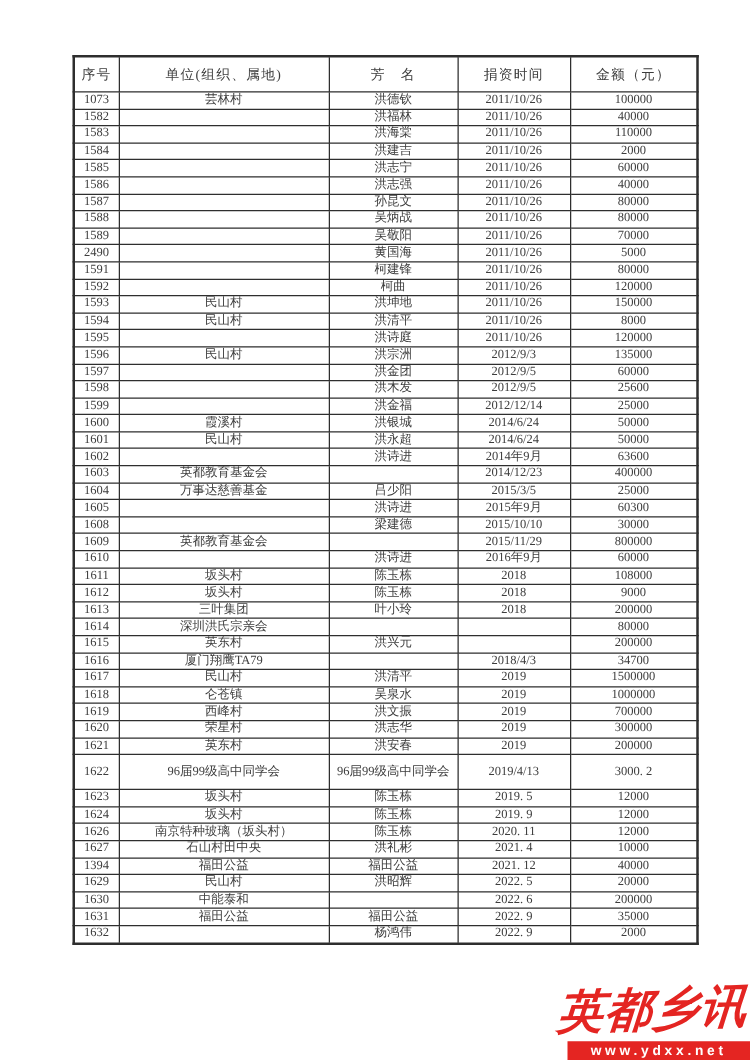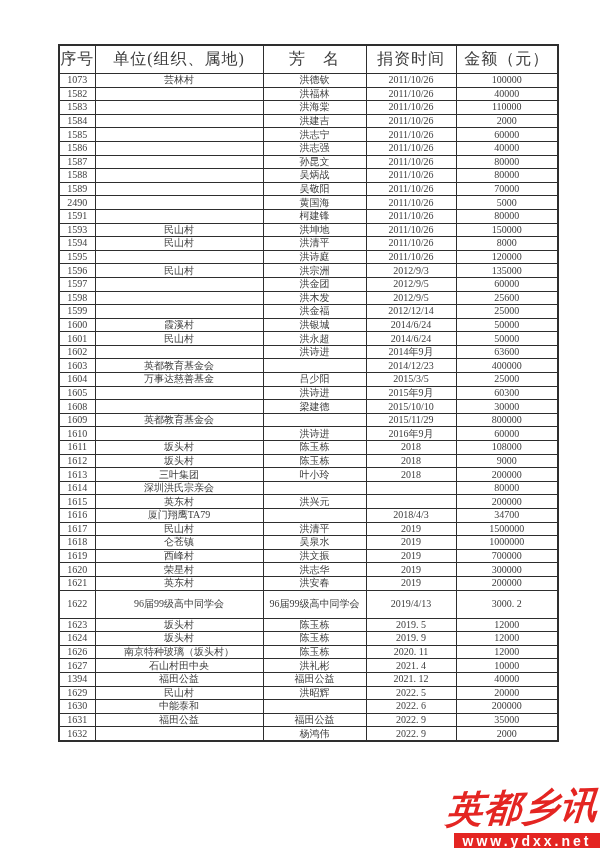--- a/index.html
+++ b/index.html
@@ -38,7 +38,7 @@
   }
   table.donations th {
     height: 27px;
-    font-size: 16px;
+    font-size: 11px;
     font-weight: normal;
     letter-spacing: 1px;
   }

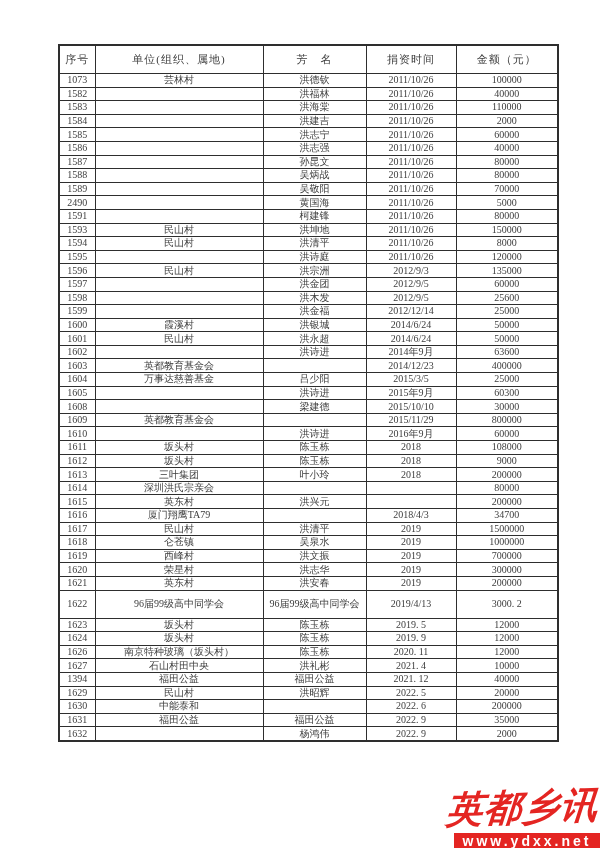--- a/index.html
+++ b/index.html
@@ -190,6 +190,13 @@
           <td>80000</td>
         </tr>
         <tr>
+          <td>1592</td>
+          <td></td>
+          <td>柯曲</td>
+          <td>2011/10/26</td>
+          <td>120000</td>
+        </tr>
+        <tr>
           <td>1593</td>
           <td>民山村</td>
           <td>洪坤地</td>

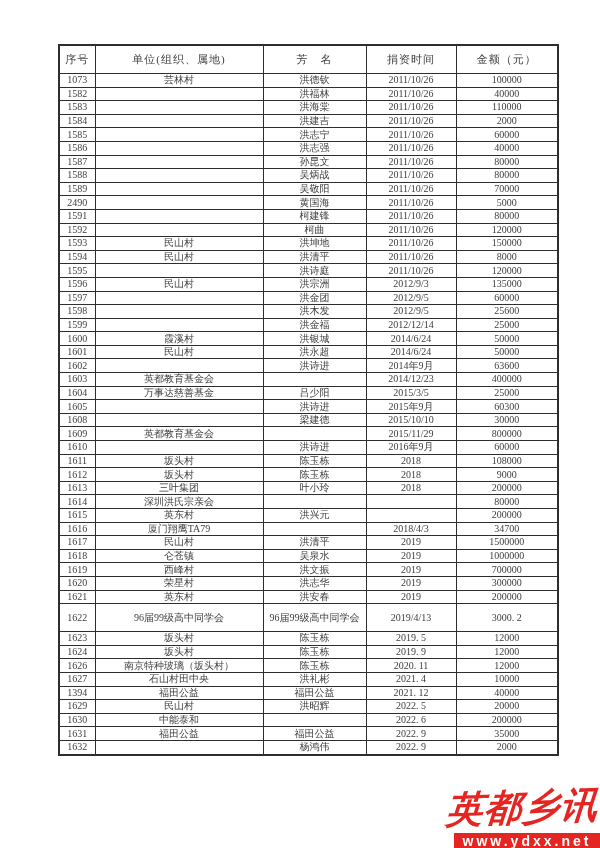--- a/index.html
+++ b/index.html
@@ -83,7 +83,7 @@
   }
   .wm-url {
     color: #ffffff;
-    font-size: 14px;
+    font-size: 11px;
     font-weight: bold;
     letter-spacing: 3px;
     font-family: "Liberation Sans", sans-serif;

